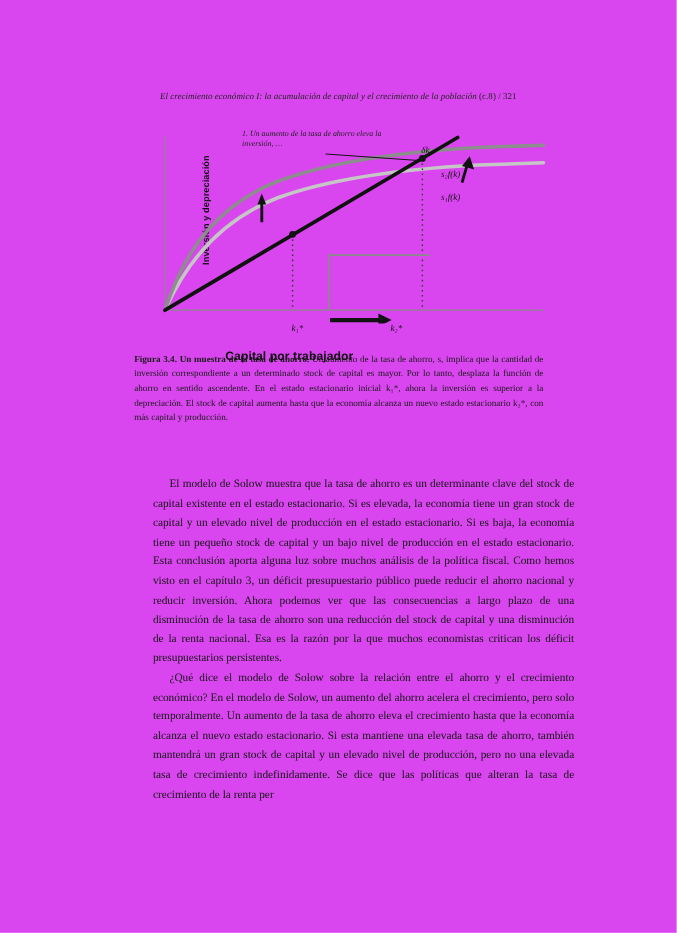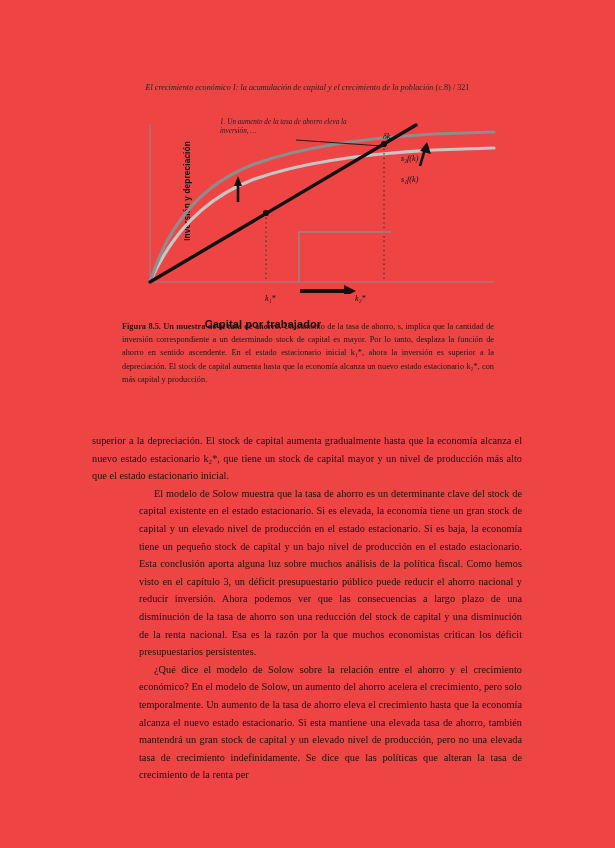--- a/index.html
+++ b/index.html
@@ -18,7 +18,7 @@
   .page {
     position: absolute;
     inset: 0;
-    background: #ef4444;
+    background: #d946ef;
   }
 
   

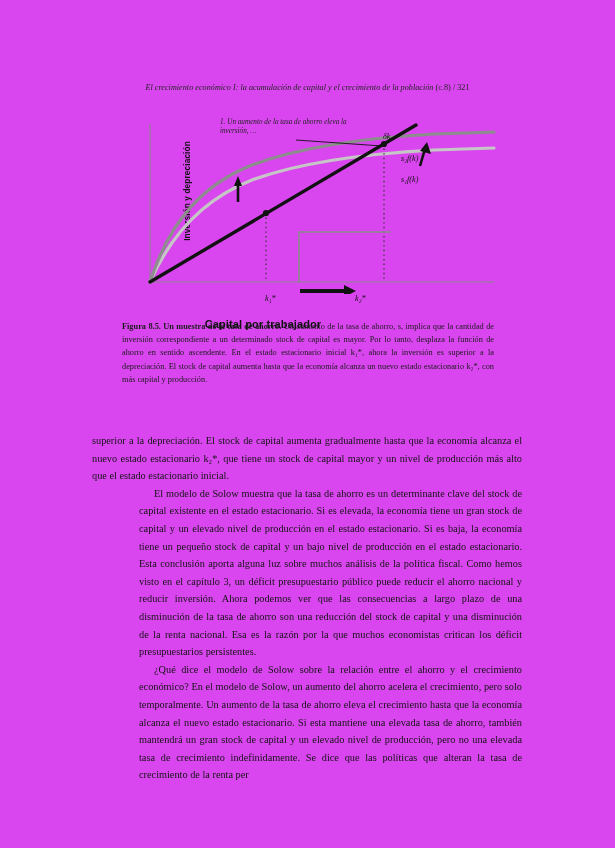--- a/index.html
+++ b/index.html
@@ -229,7 +229,7 @@
   </div>
 
   <div class="caption">
-    <b>Figura 8.5.</b>
+    <b>Figura 3.4.</b>
     <b>Un muestra de la tasa de ahorro.</b>
     <span>Un aumento de la tasa de ahorro, s, implica que la cantidad de inversión correspondiente a un determinado stock de capital es mayor. Por lo tanto, desplaza la función de ahorro en sentido ascendente. En el estado estacionario inicial k₁*, ahora la inversión es superior a la depreciación. El stock de capital aumenta hasta que la economía alcanza un nuevo estado estacionario k₂*, con más capital y producción.</span>
   </div>

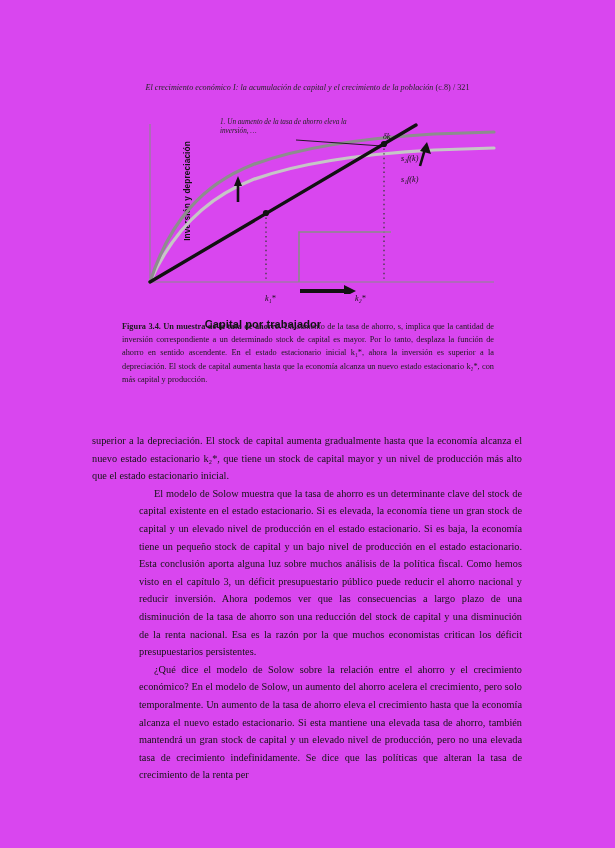--- a/index.html
+++ b/index.html
@@ -235,7 +235,6 @@
   </div>
 
   <div class="body-text">
-    <p>superior a la depreciación. El stock de capital aumenta gradualmente hasta que la economía alcanza el nuevo estado estacionario k₂*, que tiene un stock de capital mayor y un nivel de producción más alto que el estado estacionario inicial.</p>
     <p class="indent">El modelo de Solow muestra que la tasa de ahorro es un determinante clave del stock de capital existente en el estado estacionario. Si es elevada, la economía tiene un gran stock de capital y un elevado nivel de producción en el estado estacionario. Si es baja, la economía tiene un pequeño stock de capital y un bajo nivel de producción en el estado estacionario. Esta conclusión aporta alguna luz sobre muchos análisis de la política fiscal. Como hemos visto en el capítulo 3, un déficit presupuestario público puede reducir el ahorro nacional y reducir inversión. Ahora podemos ver que las consecuencias a largo plazo de una disminución de la tasa de ahorro son una reducción del stock de capital y una disminución de la renta nacional. Esa es la razón por la que muchos economistas critican los déficit presupuestarios persistentes.</p>
     <p class="indent">¿Qué dice el modelo de Solow sobre la relación entre el ahorro y el crecimiento económico? En el modelo de Solow, un aumento del ahorro acelera el crecimiento, pero solo temporalmente. Un aumento de la tasa de ahorro eleva el crecimiento hasta que la economía alcanza el nuevo estado estacionario. Si esta mantiene una elevada tasa de ahorro, también mantendrá un gran stock de capital y un elevado nivel de producción, pero no una elevada tasa de crecimiento indefinidamente. Se dice que las políticas que alteran la tasa de crecimiento de la renta per</p>
   </div>

